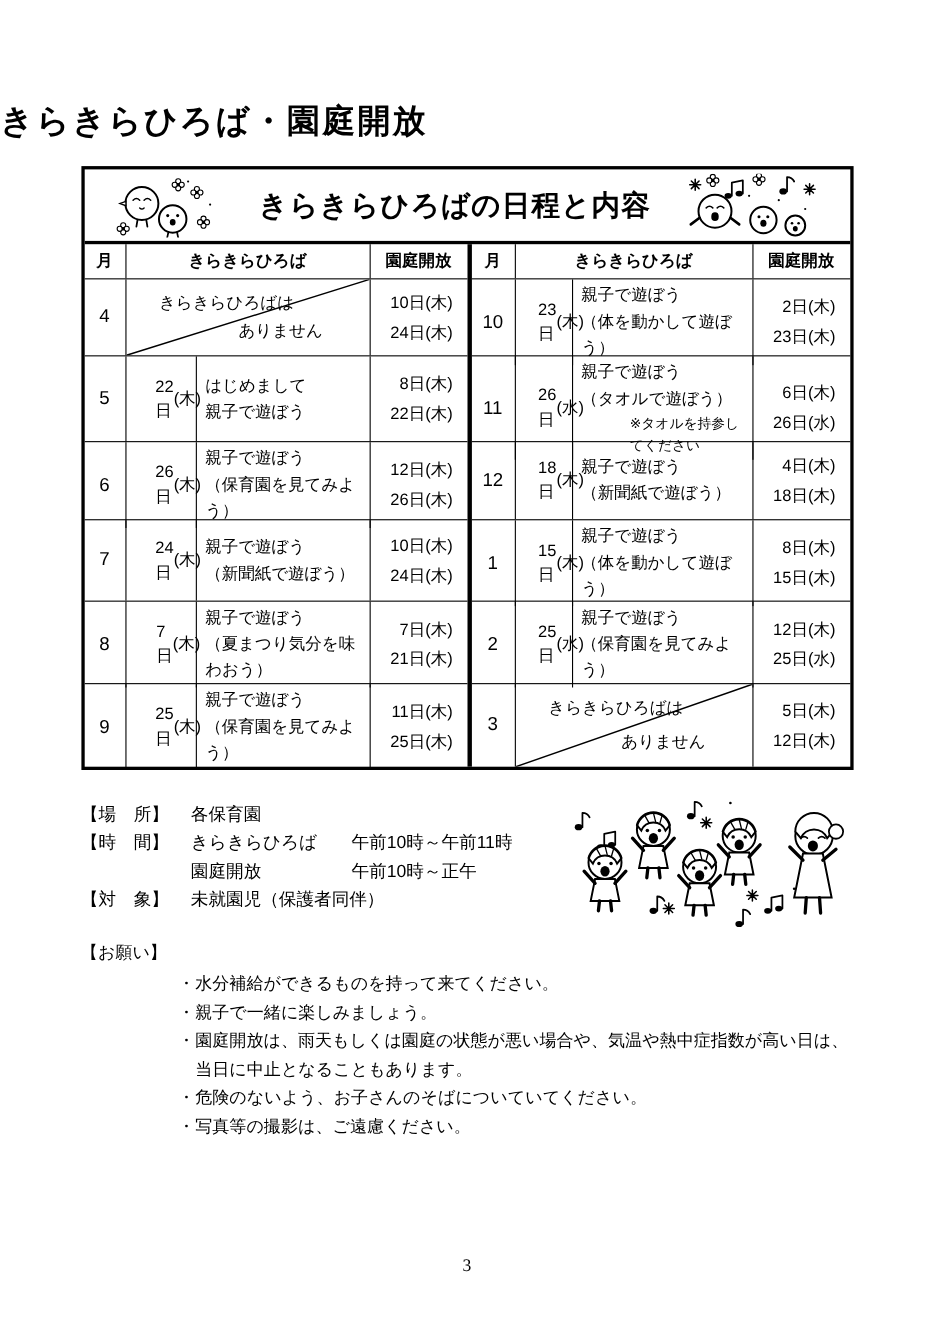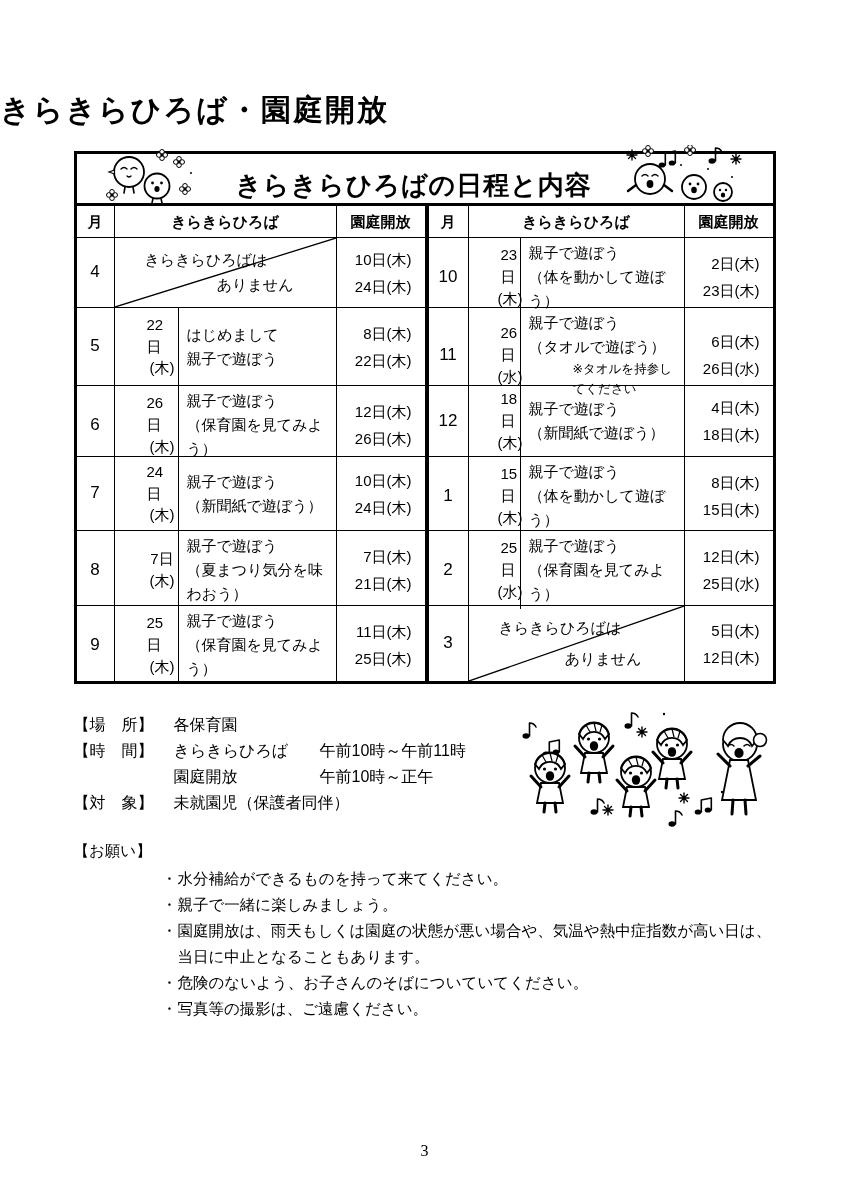--- a/index.html
+++ b/index.html
@@ -11,7 +11,7 @@
 
   
   .schedule-table { width:702px; margin:20px auto 0; border:3px solid #000; }
-  .title-band { height:52px; border-bottom:3px solid #000; display:flex; align-items:flex-end; justify-content:center; gap:32px; }
+  .title-band { height:68px; border-bottom:3px solid #000; display:flex; align-items:center; justify-content:center; gap:32px; }
   .band-title { font-size:26px; font-weight:bold; letter-spacing:1px; }
   .table-body { display:flex; }
   .half { display:flex; flex-direction:column; }

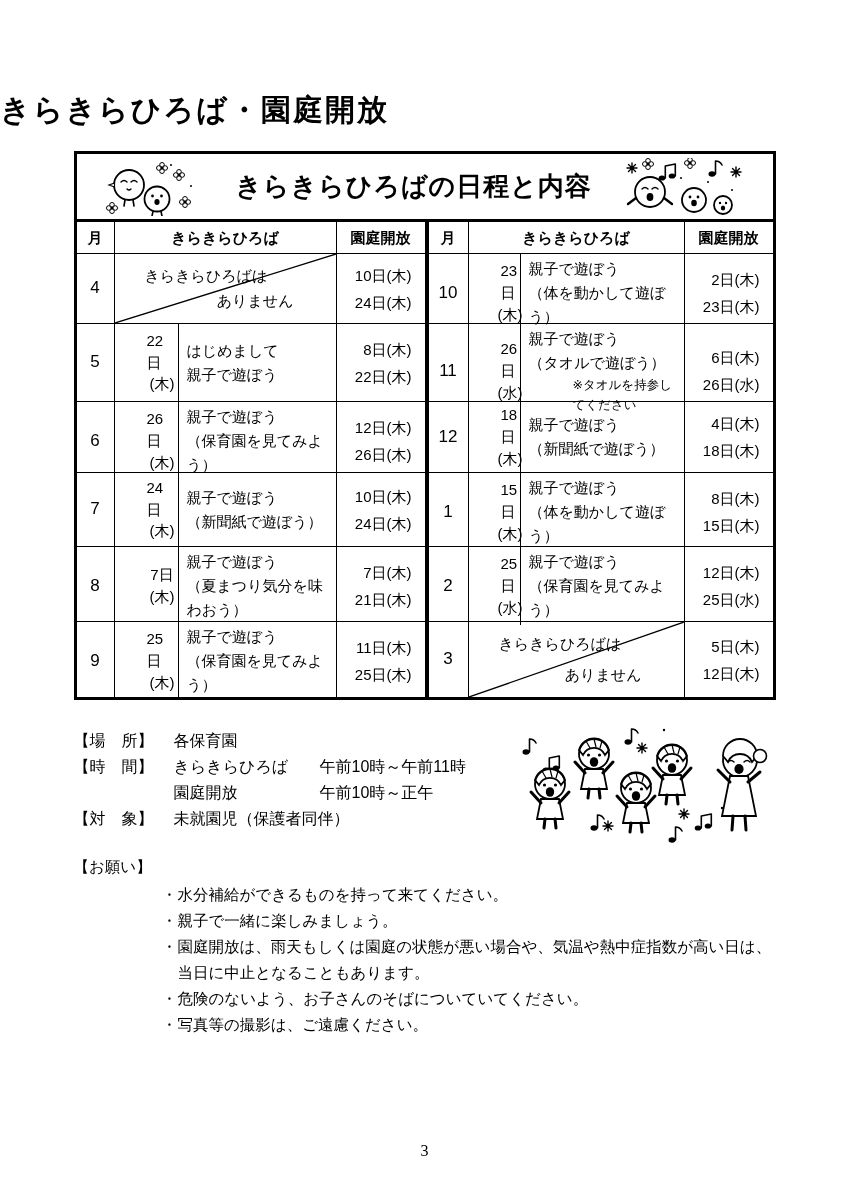--- a/index.html
+++ b/index.html
@@ -28,7 +28,7 @@
   .cell { border-right:1px solid #000; display:flex; align-items:center; justify-content:center; font-size:15px; line-height:1.45; }
   .cell.nbr { border-right:none; }
   .cell.month { font-size:17px; }
-  .cell.date { flex-direction:column;padding-left:32px; }
+  .cell.date { flex-direction:row;padding-left:32px; }
   .cell.content { flex-direction:column; align-items:flex-start; justify-content:center; padding:3px 3px 3px 8px; line-height:1.6; }
   .cell.content .note-line { font-size:12.5px;margin-left:44px; }
   .cell.garden { flex-direction:column; align-items:flex-end; padding-right:13px; line-height:1.8; }

